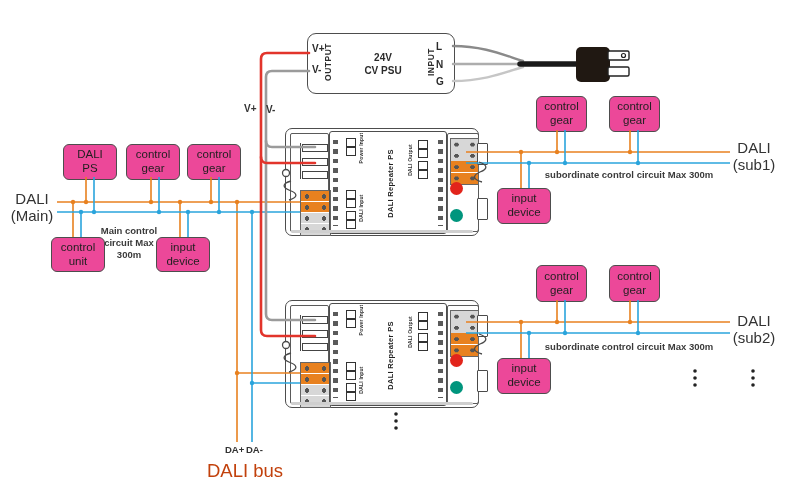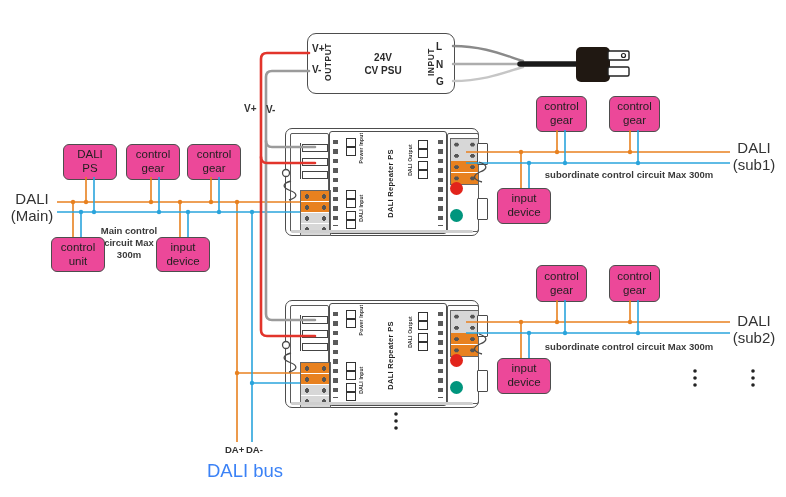--- a/index.html
+++ b/index.html
@@ -308,7 +308,7 @@
 
   <div class="tinylbl" style="left:225px;top:444px;font-size:9.5px;">DA+</div>
   <div class="tinylbl" style="left:246px;top:444px;font-size:9.5px;">DA-</div>
-  <div class="abs" style="left:207px;top:460px;font-size:18.5px;color:#3b82f6;z-index:3;">DALI bus</div>
+  <div class="abs" style="left:207px;top:460px;font-size:18.5px;color:#c2410c;z-index:3;">DALI bus</div>
 
 </div>
 

